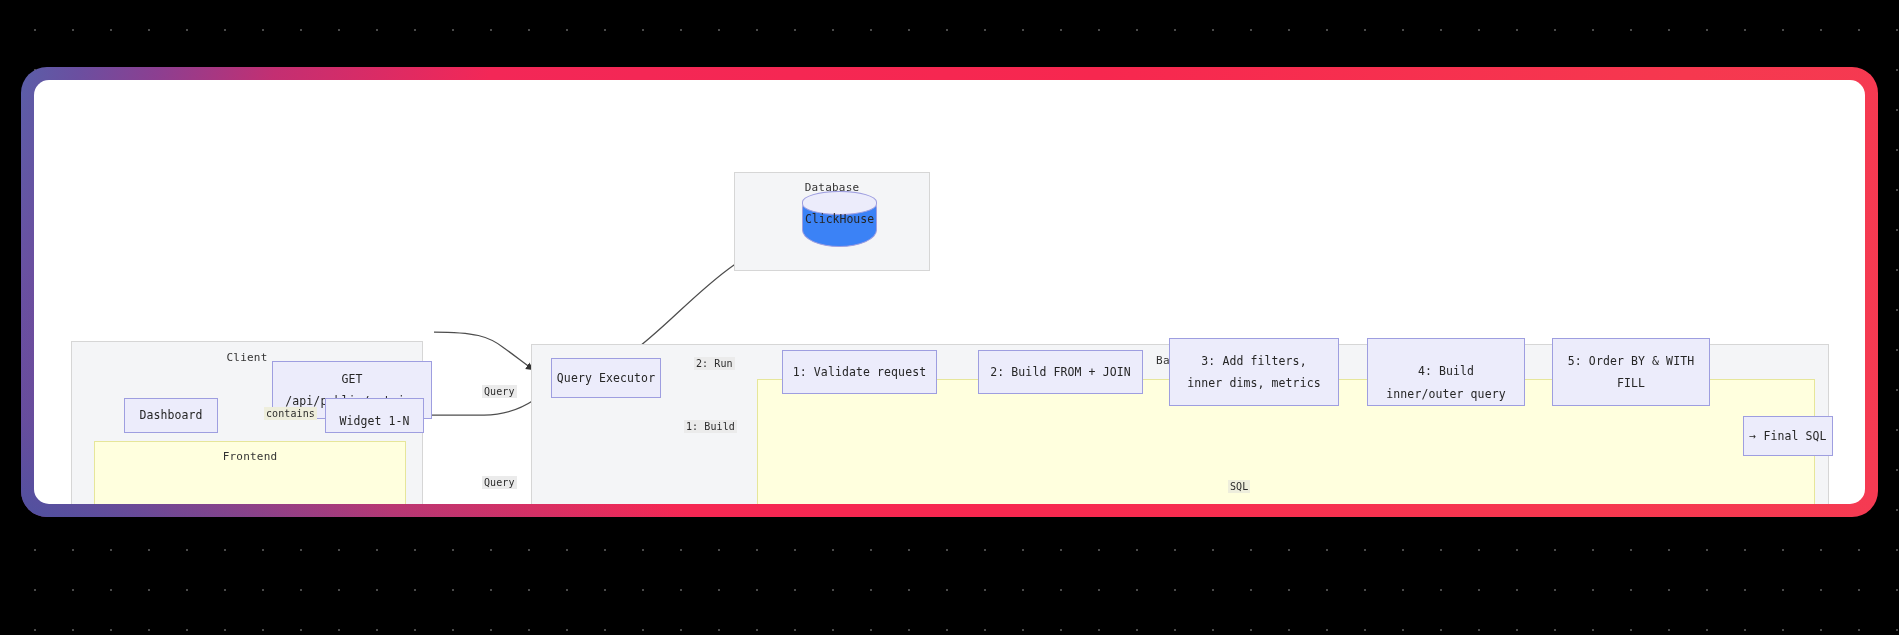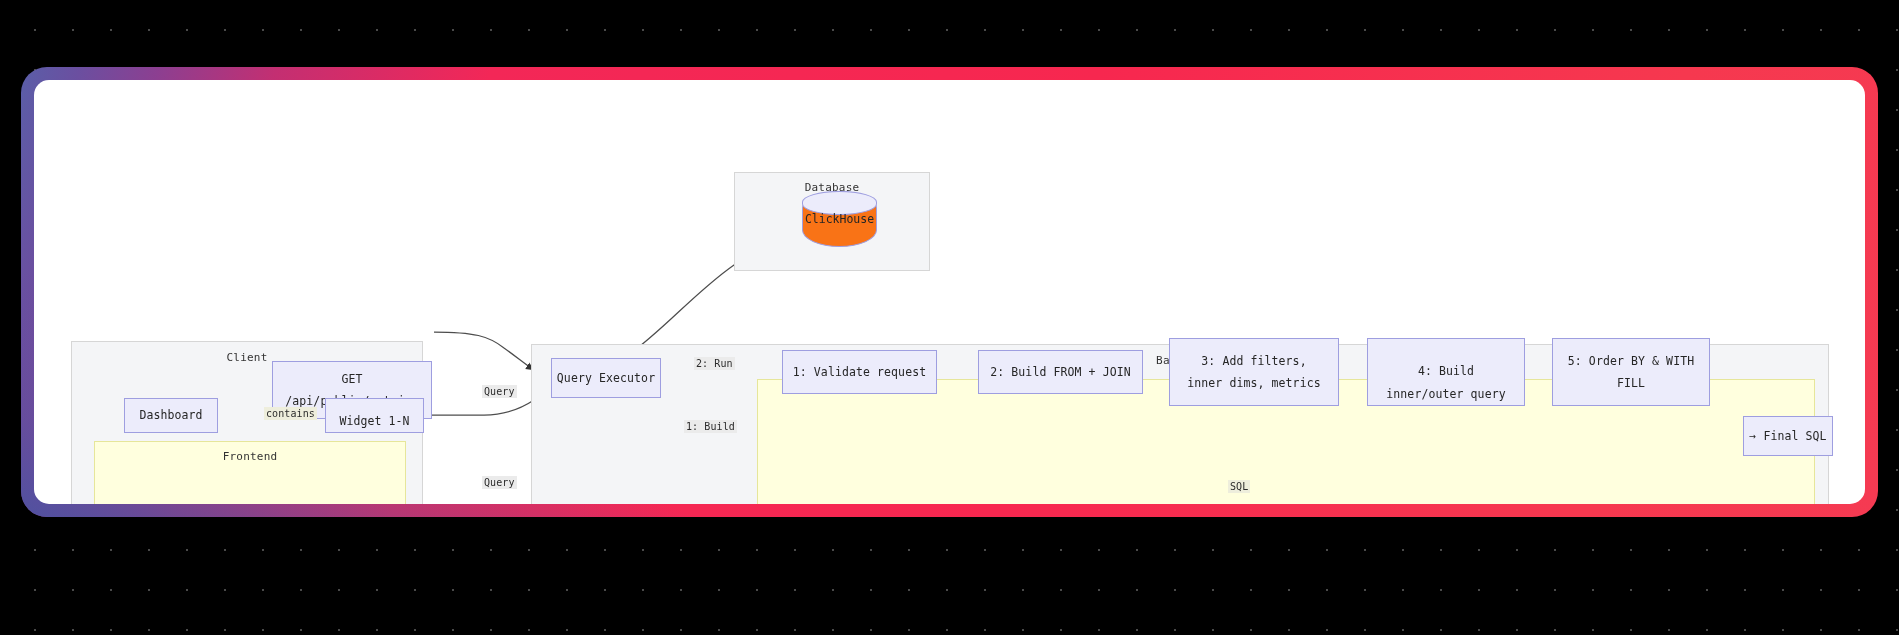--- a/index.html
+++ b/index.html
@@ -118,7 +118,7 @@
   .cyl {
     position: absolute;
     z-index: 3;
-    background: #f97316;
+    background: #3b82f6;
     border: 1px solid #9e9ee0;
     border-radius: 50% / 17px;
     display: flex;

